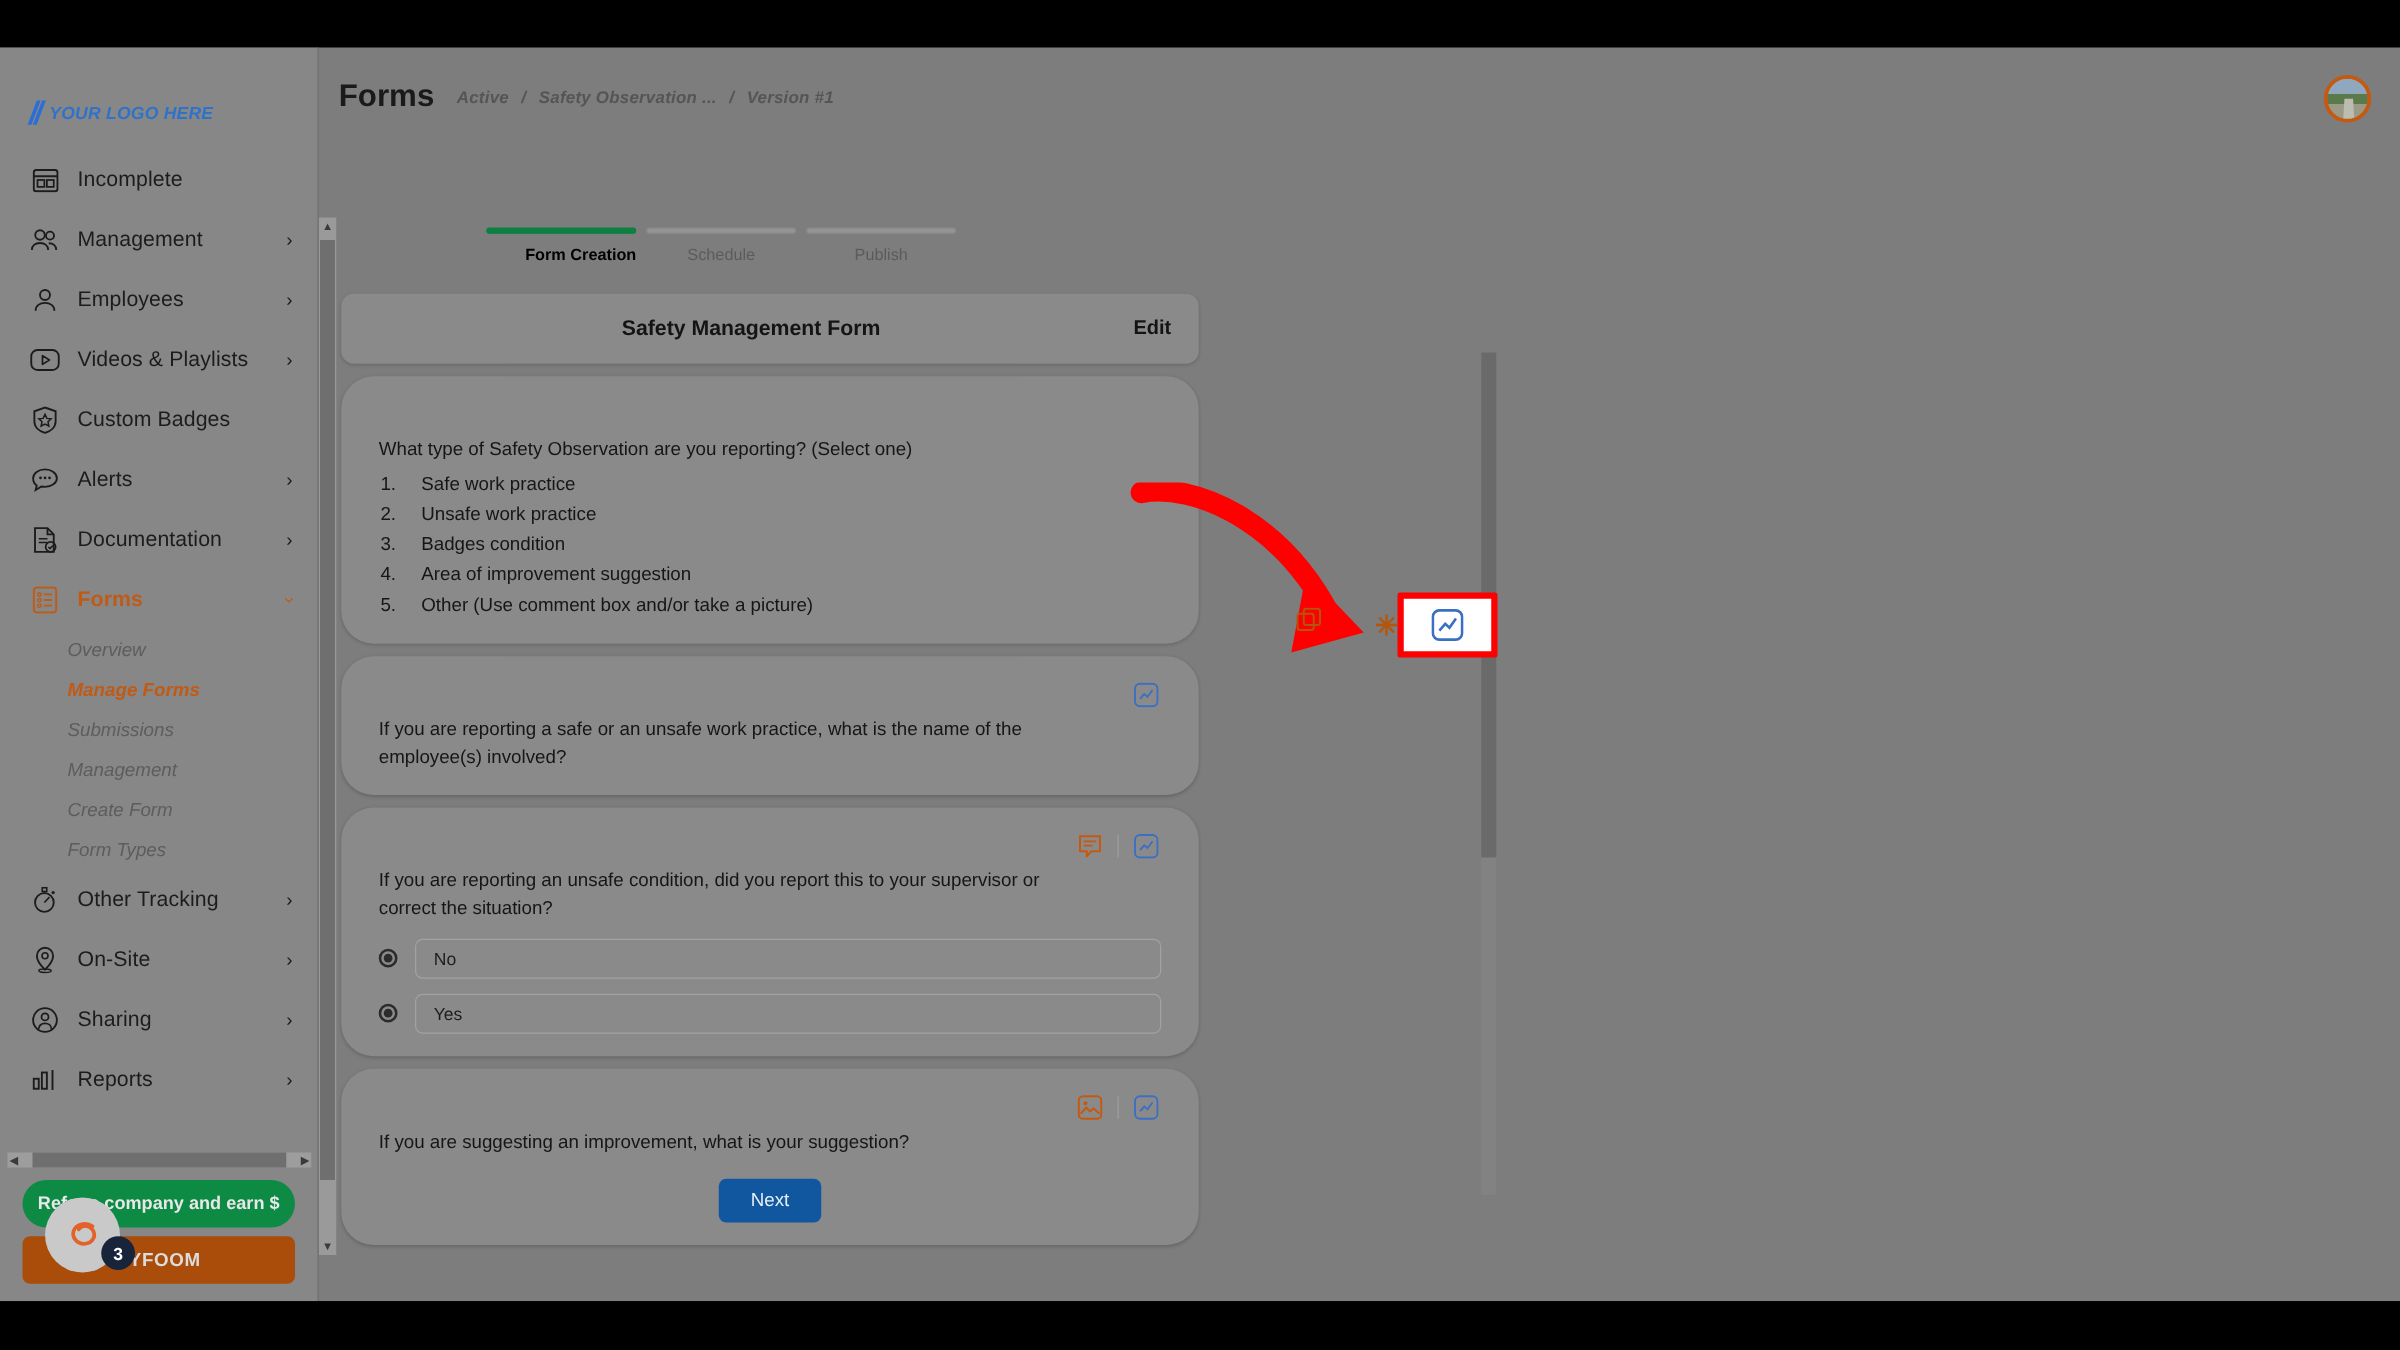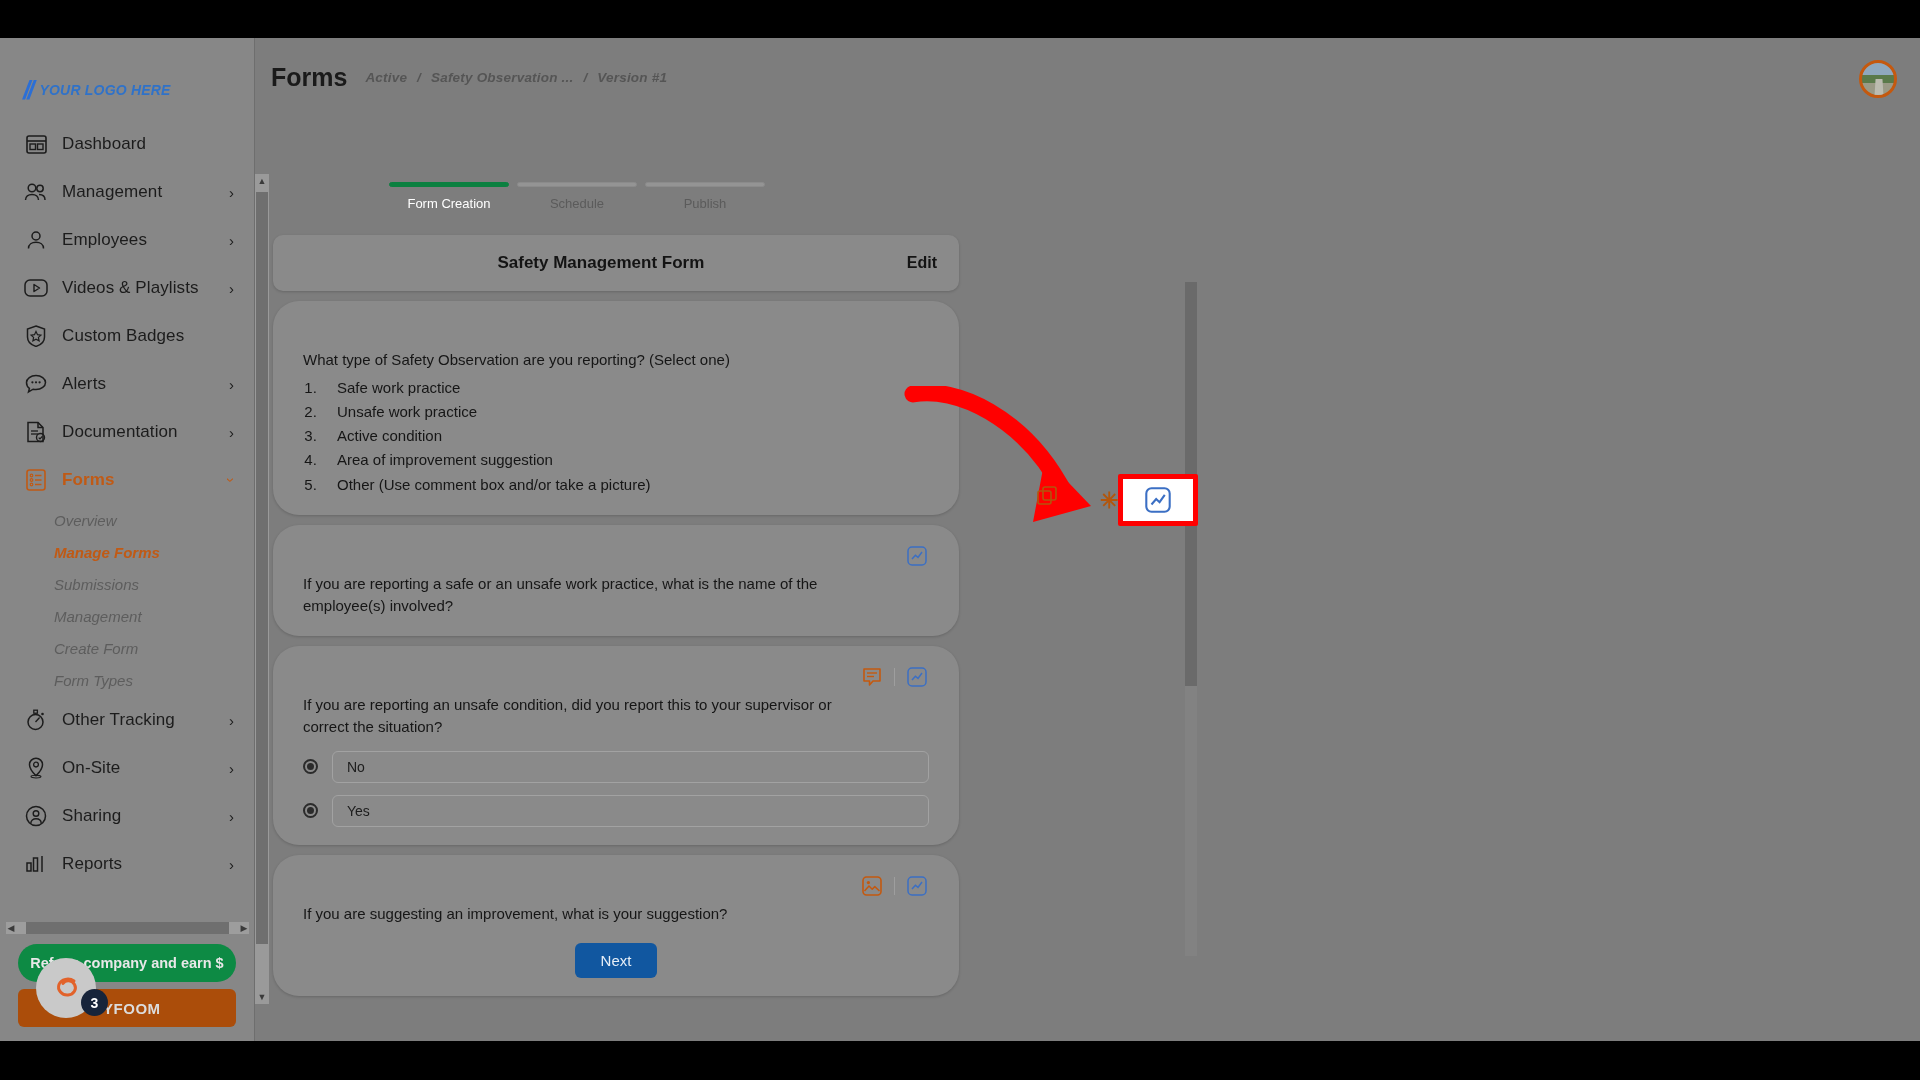--- a/index.html
+++ b/index.html
@@ -193,7 +193,7 @@
               <rect x="11.5" y="9" width="5.5" height="5.5" fill="none" stroke="#1c1c1c" stroke-width="1.4"></rect>
             </svg>
         </span>
-        <span class="nav-label">Dashboard</span>
+        <span class="nav-label">Incomplete</span>
       </div>
 
       <div class="nav-item">

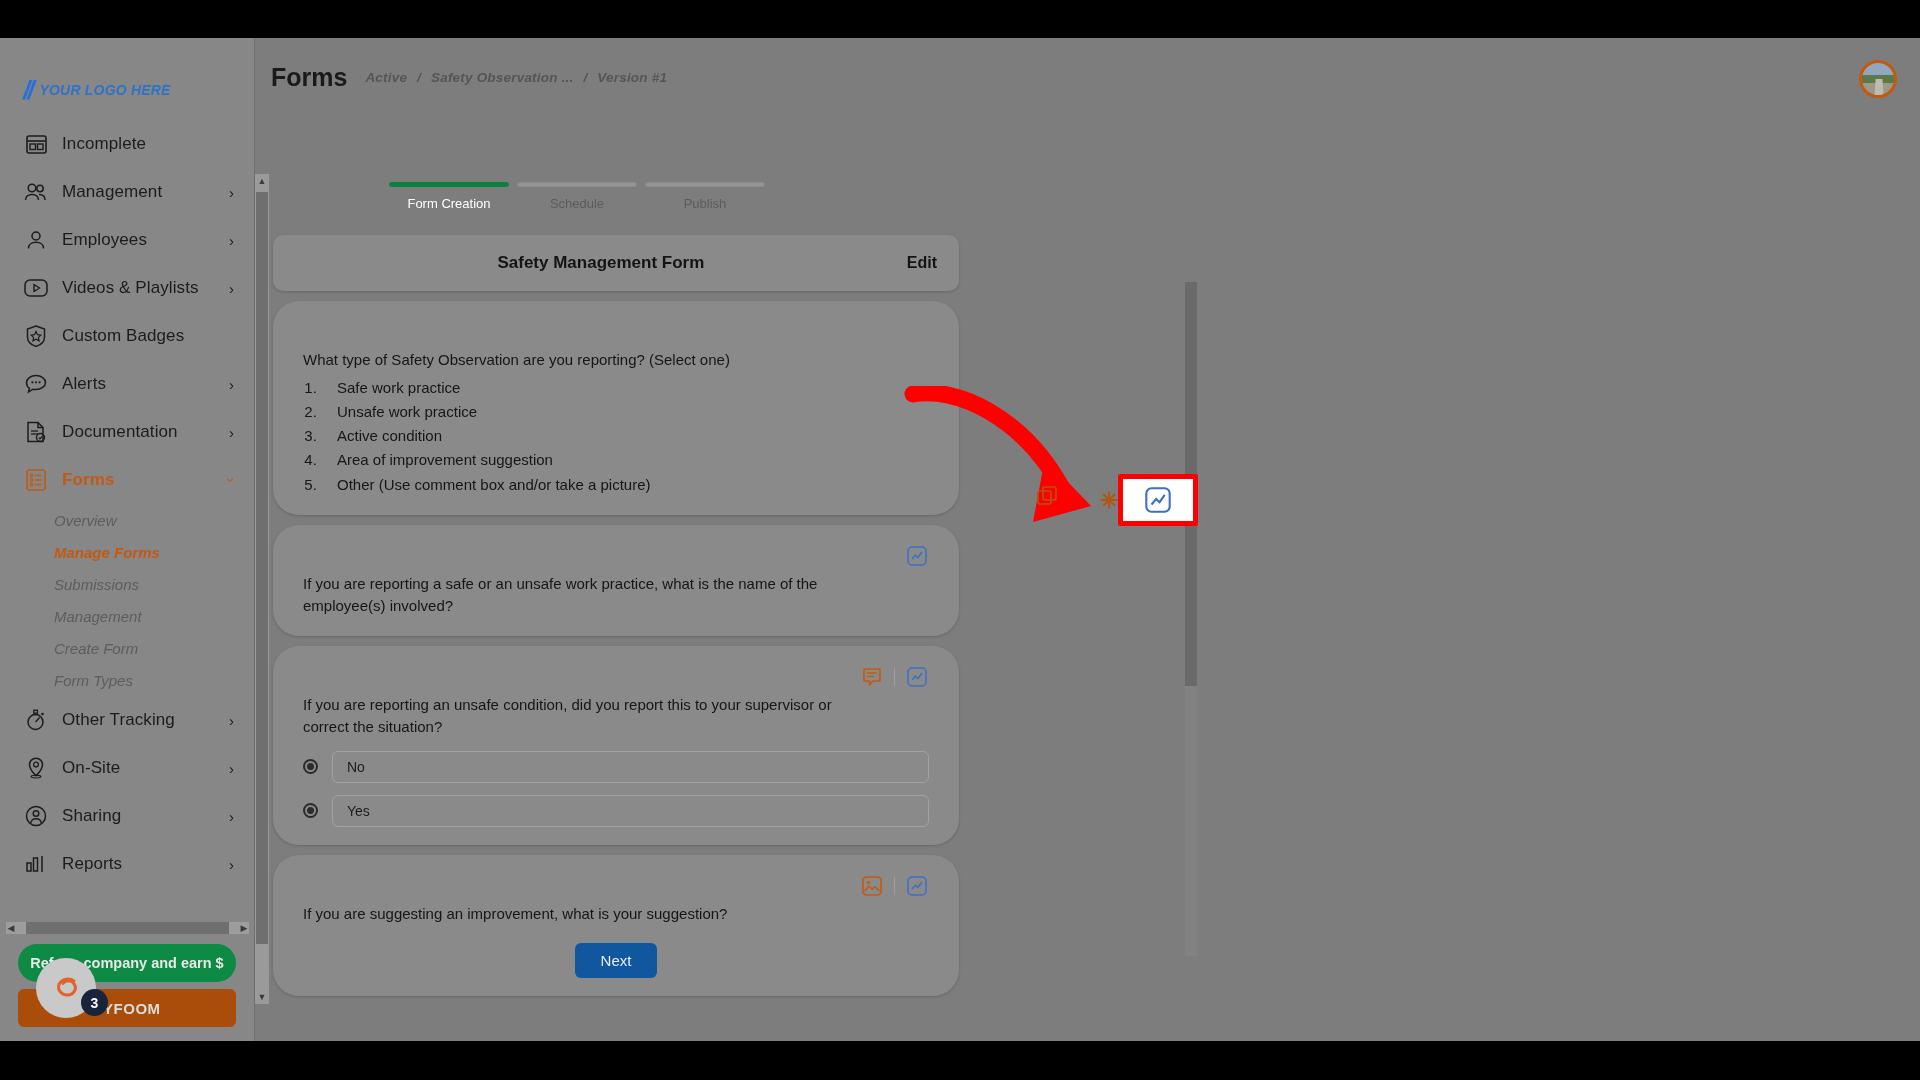--- a/index.html
+++ b/index.html
@@ -110,7 +110,7 @@
   .step .bar { height: 5px; border-radius: 3px; background:#949494; border:1px solid #8b8b8b; }
   .step.done .bar { background:#0b8040; border-color:#0b8040; }
   .step .lbl { text-align:center; margin-top: 9px; font-size: 13px; color:#5b5b5b; }
-  .step.done .lbl { color:#ffffff; font-weight:400; }
+  .step.done .lbl { color:#000000; font-weight:700;text-align:right; }
 
   .card {
     background:#8a8a8a; border-radius: 10px;

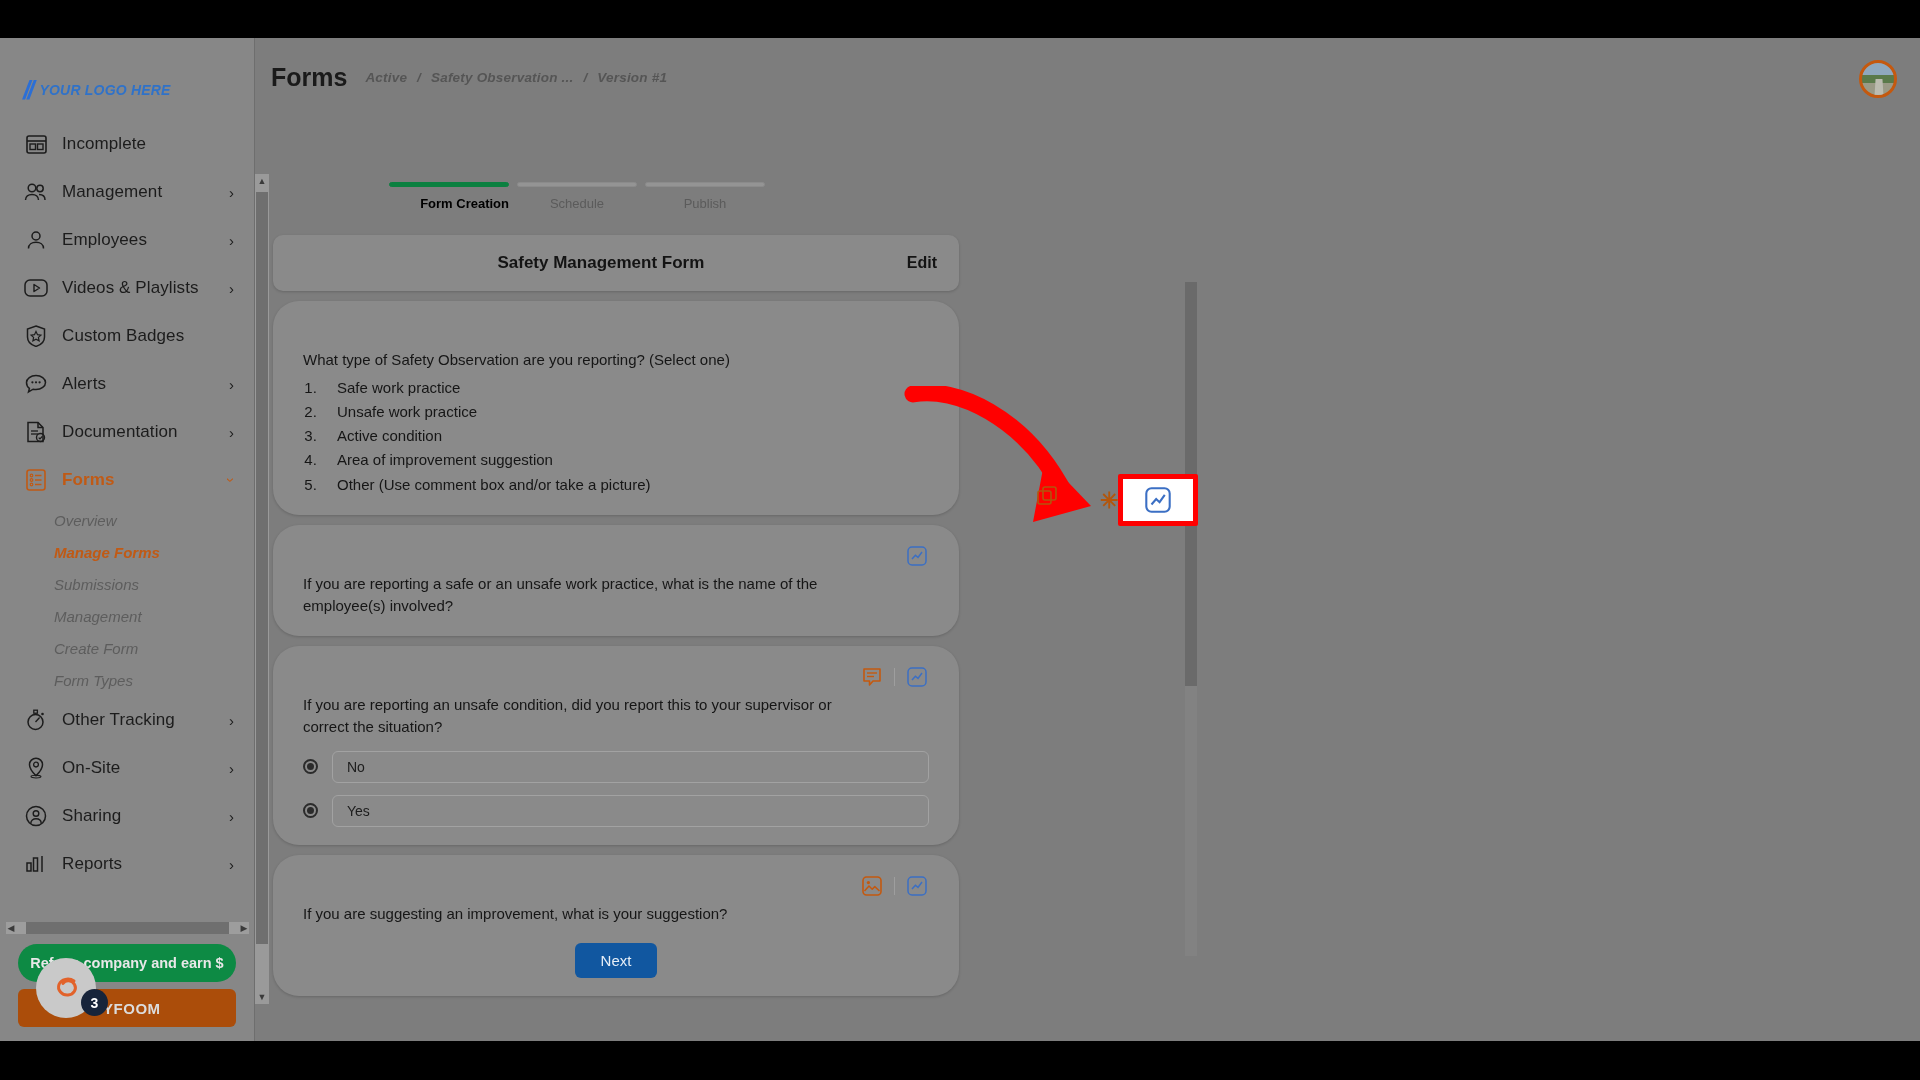--- a/index.html
+++ b/index.html
@@ -446,7 +446,7 @@
         <ol class="q-list">
           <li>Safe work practice</li>
           <li>Unsafe work practice</li>
-          <li>Active condition</li>
+          <li>Badges condition</li>
           <li>Area of improvement suggestion</li>
           <li>Other (Use comment box and/or take a picture)</li>
         </ol>

